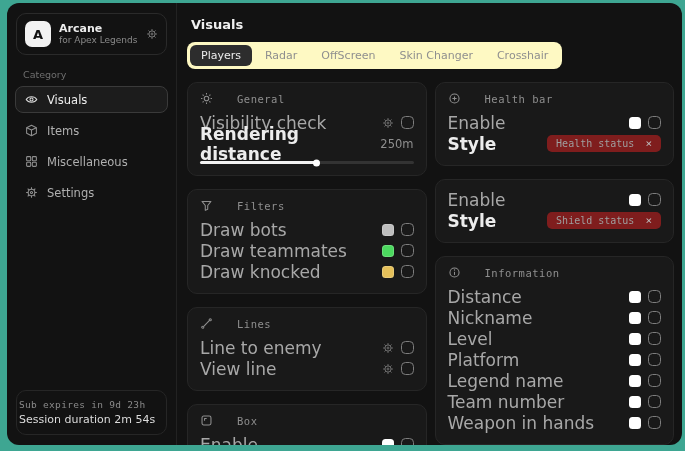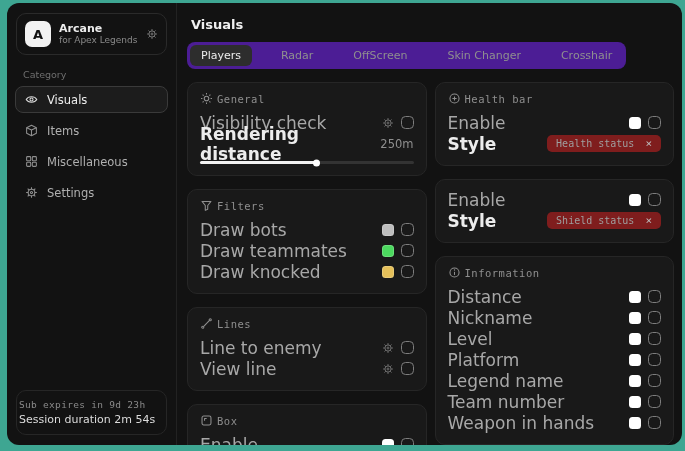--- a/index.html
+++ b/index.html
@@ -36,7 +36,7 @@
   
   .main { flex:1; padding:12px 8px 0 10px; display:flex; flex-direction:column; overflow:hidden; }
   .page-title { font-size:13px; font-weight:bold; color:#f0f0f0; margin:2px 0 10px 4px; }
-  .tabbar { align-self:flex-start; display:inline-flex; gap:18px; background:#4c1d95; border-radius:8px; padding:3px; }
+  .tabbar { align-self:flex-start; display:inline-flex; gap:2px; background:#fef9c3; border-radius:8px; padding:3px; }
   .tab { padding:4px 11px; font-size:11px; color:#8f8f8f; border-radius:6px; white-space:nowrap; }
   .tab.sel { background:#2d2d2d; color:#ececec; }
 

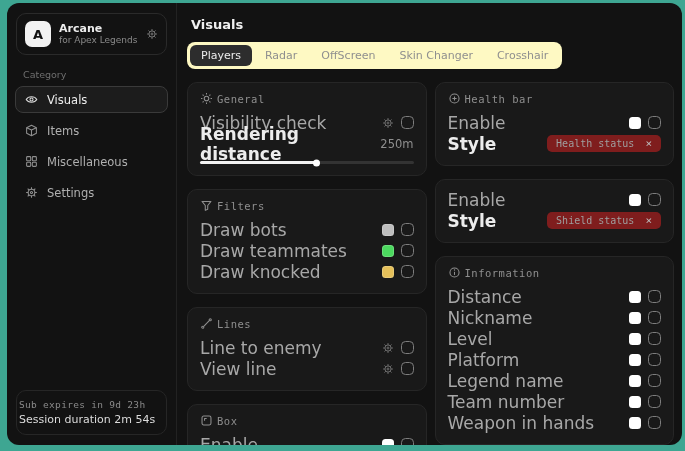--- a/index.html
+++ b/index.html
@@ -43,7 +43,7 @@
   .columns { display:flex; gap:8px; margin-top:13px; flex:1; }
   .col { flex:1; display:flex; flex-direction:column; gap:13px; }
   .card { background:#191919; border:1px solid #262626; border-radius:10px; padding:9px 12px 11px; }
-  .card-hd { display:flex; align-items:center; gap:4px; color:#8f8f8f; font-size:10.5px;
+  .card-hd { display:flex; align-items:center; gap:24px; color:#8f8f8f; font-size:10.5px;
     letter-spacing:.5px; margin-bottom:7px; }
   .row { display:flex; align-items:center; justify-content:space-between; height:21px; }
   .row-label { font-size:17px; color:#a8a8a8; }

